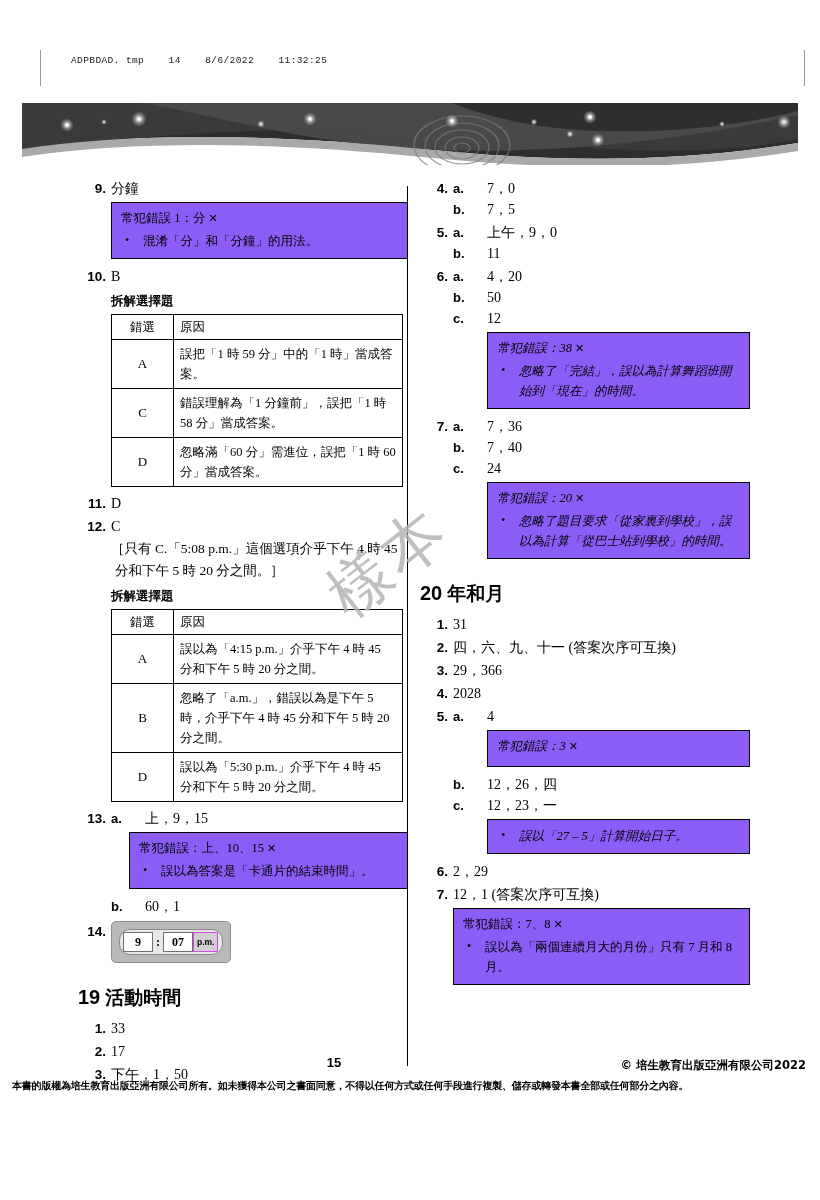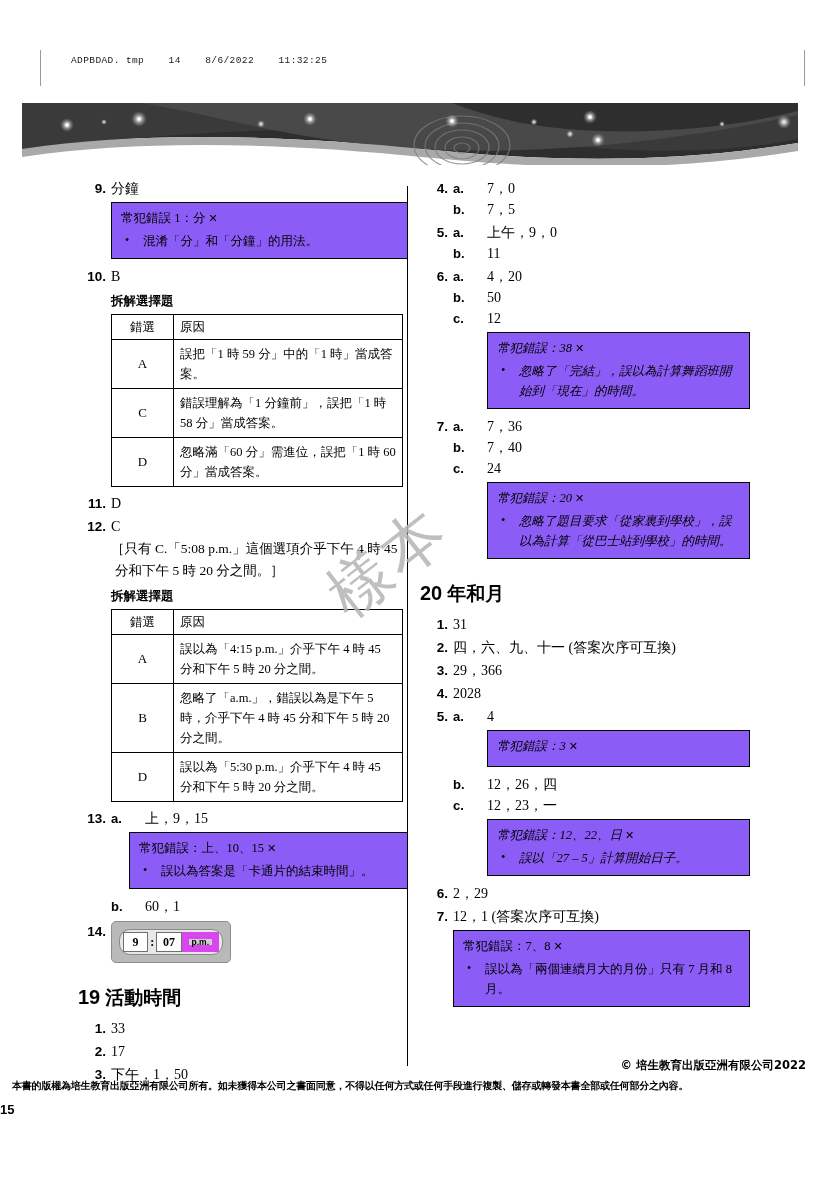--- a/index.html
+++ b/index.html
@@ -573,9 +573,6 @@
           <span class="sub-val">12，23，一</span>
         </div>
         <div class="errbox indent-box">
-          <div class="err-title">
-            <span>常犯錯誤：12、22、日</span><span class="xmark">✕</span>
-          </div>
           <div class="err-bullet">誤以「27 – 5」計算開始日子。</div>
         </div>
       </div>

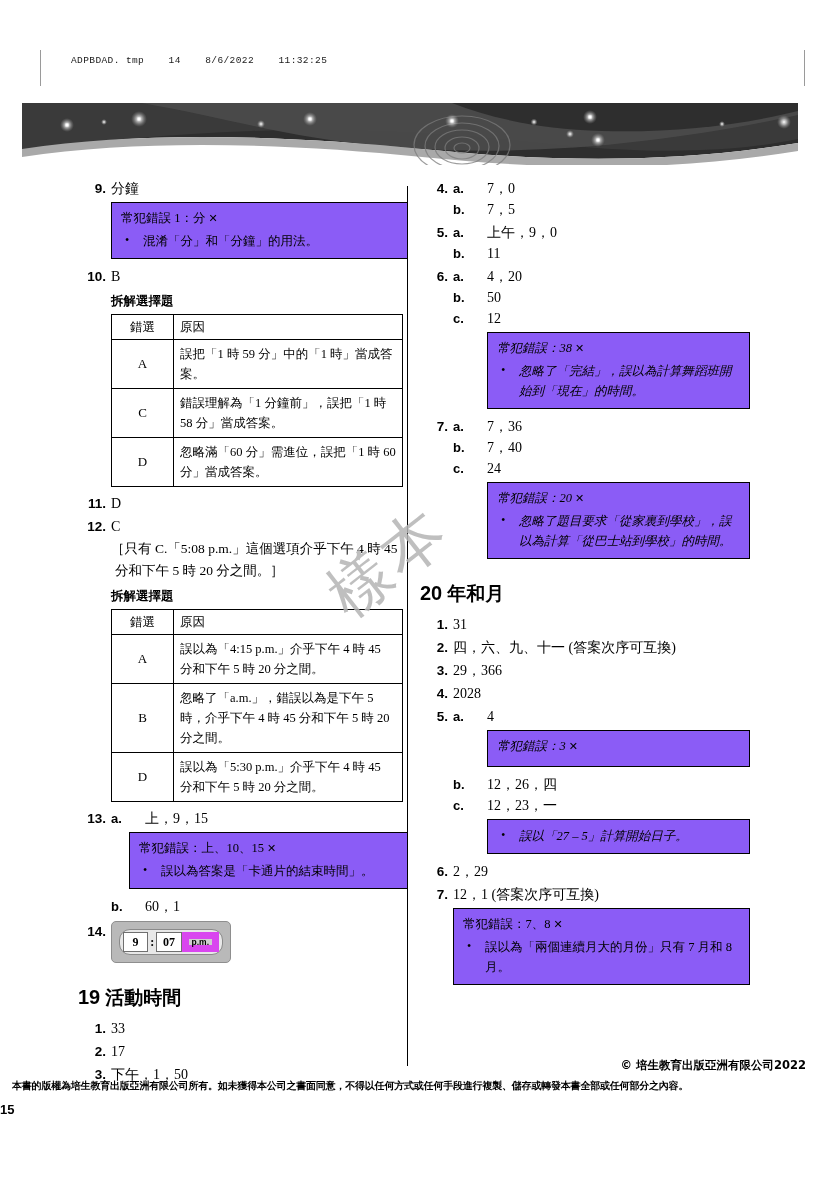--- a/index.html
+++ b/index.html
@@ -193,7 +193,7 @@
     font-weight: bold; font-size: 12px;
   }
   .ampm-box {
-    background: #cfcfcf; border: 7px solid #d946ef;
+    background: #cfcfcf; border: 1px solid #d946ef;
     height: 20px; padding: 0 3px;
     display: flex; align-items: center;
     font-family: "Liberation Sans", sans-serif;

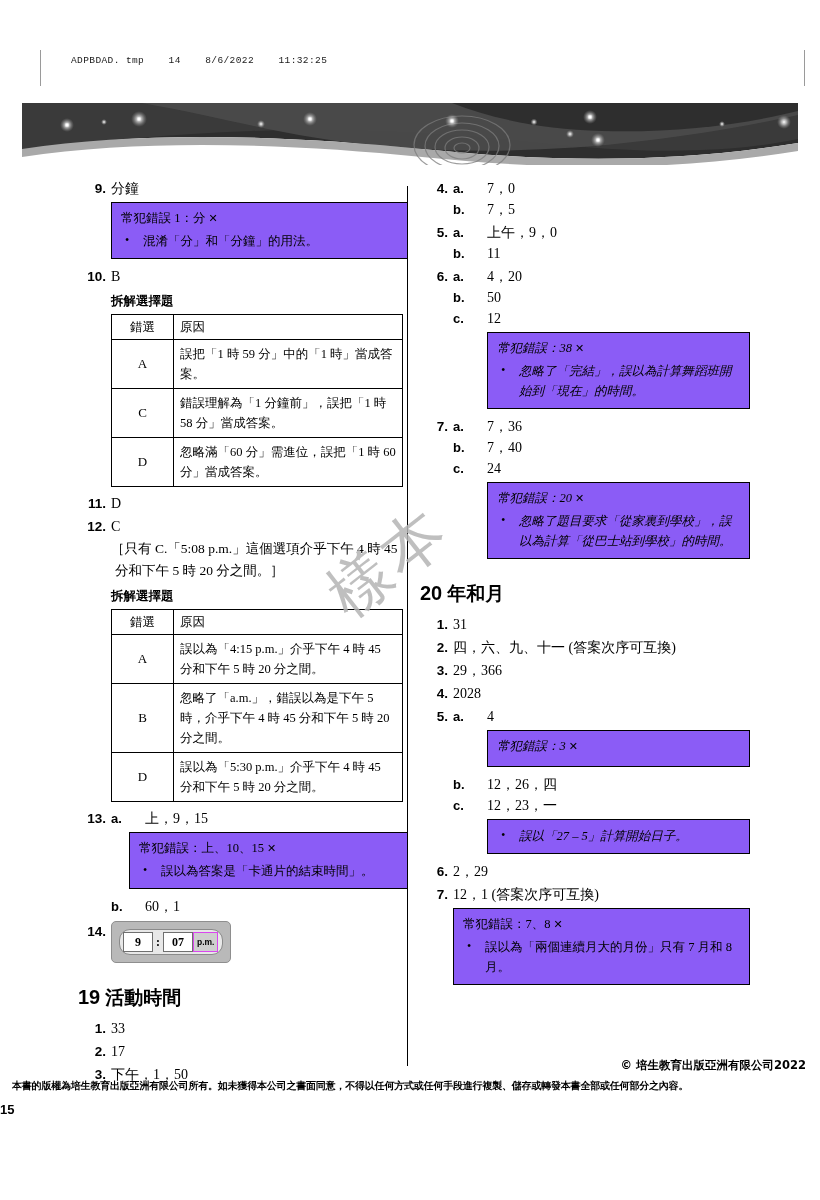--- a/index.html
+++ b/index.html
@@ -228,9 +228,9 @@
   .footer { position: absolute; left: 0; top: 1055px; width: 820px; }
   .footer .pageno {
     position: absolute; left: 0; top: 0; width: 668px;
-    text-align: left;
-    font-family: "Liberation Sans", "DejaVu Sans", sans-serif;
-    font-weight: bold; font-size: 13px; margin-top: 47px;
+    text-align: center;
+    font-family: "Liberation Sans", "DejaVu Sans", sans-serif;
+    font-weight: bold; font-size: 13px;
   }
   .footer .copyright {
     position: absolute; right: 14px; top: 3px;

